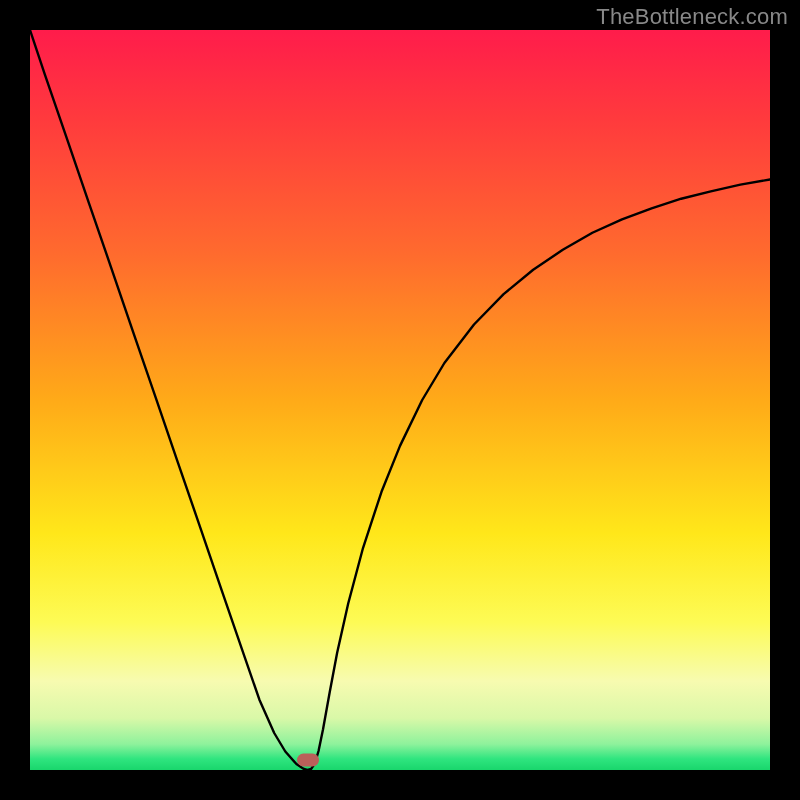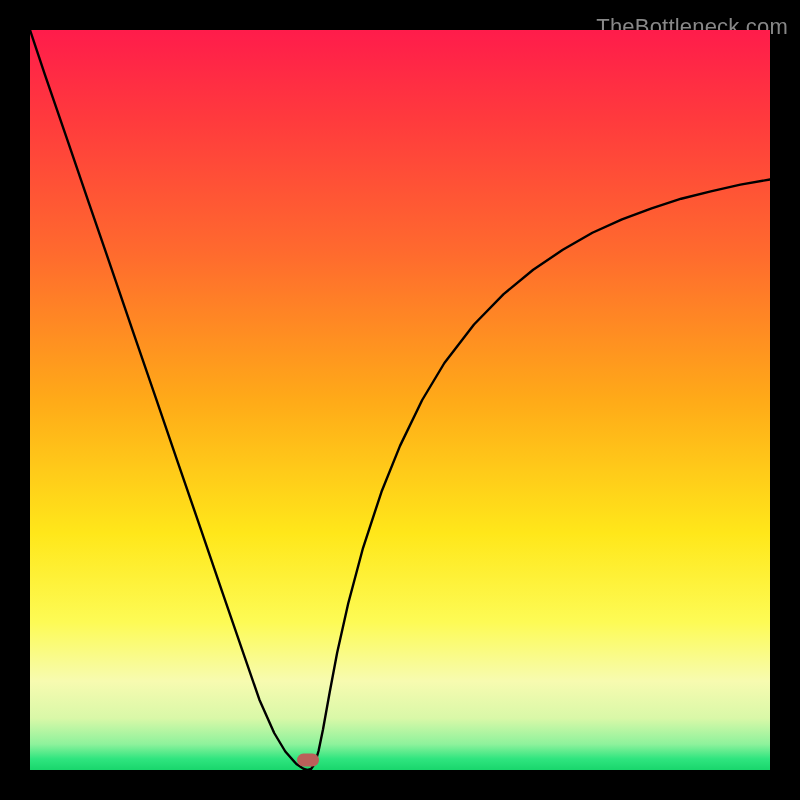--- a/index.html
+++ b/index.html
@@ -34,7 +34,6 @@
     font-size: 22px;
     font-weight: 500;
     letter-spacing: 0.2px;
-    margin-top: 10px;
   }
   .marker {
     position: absolute;

